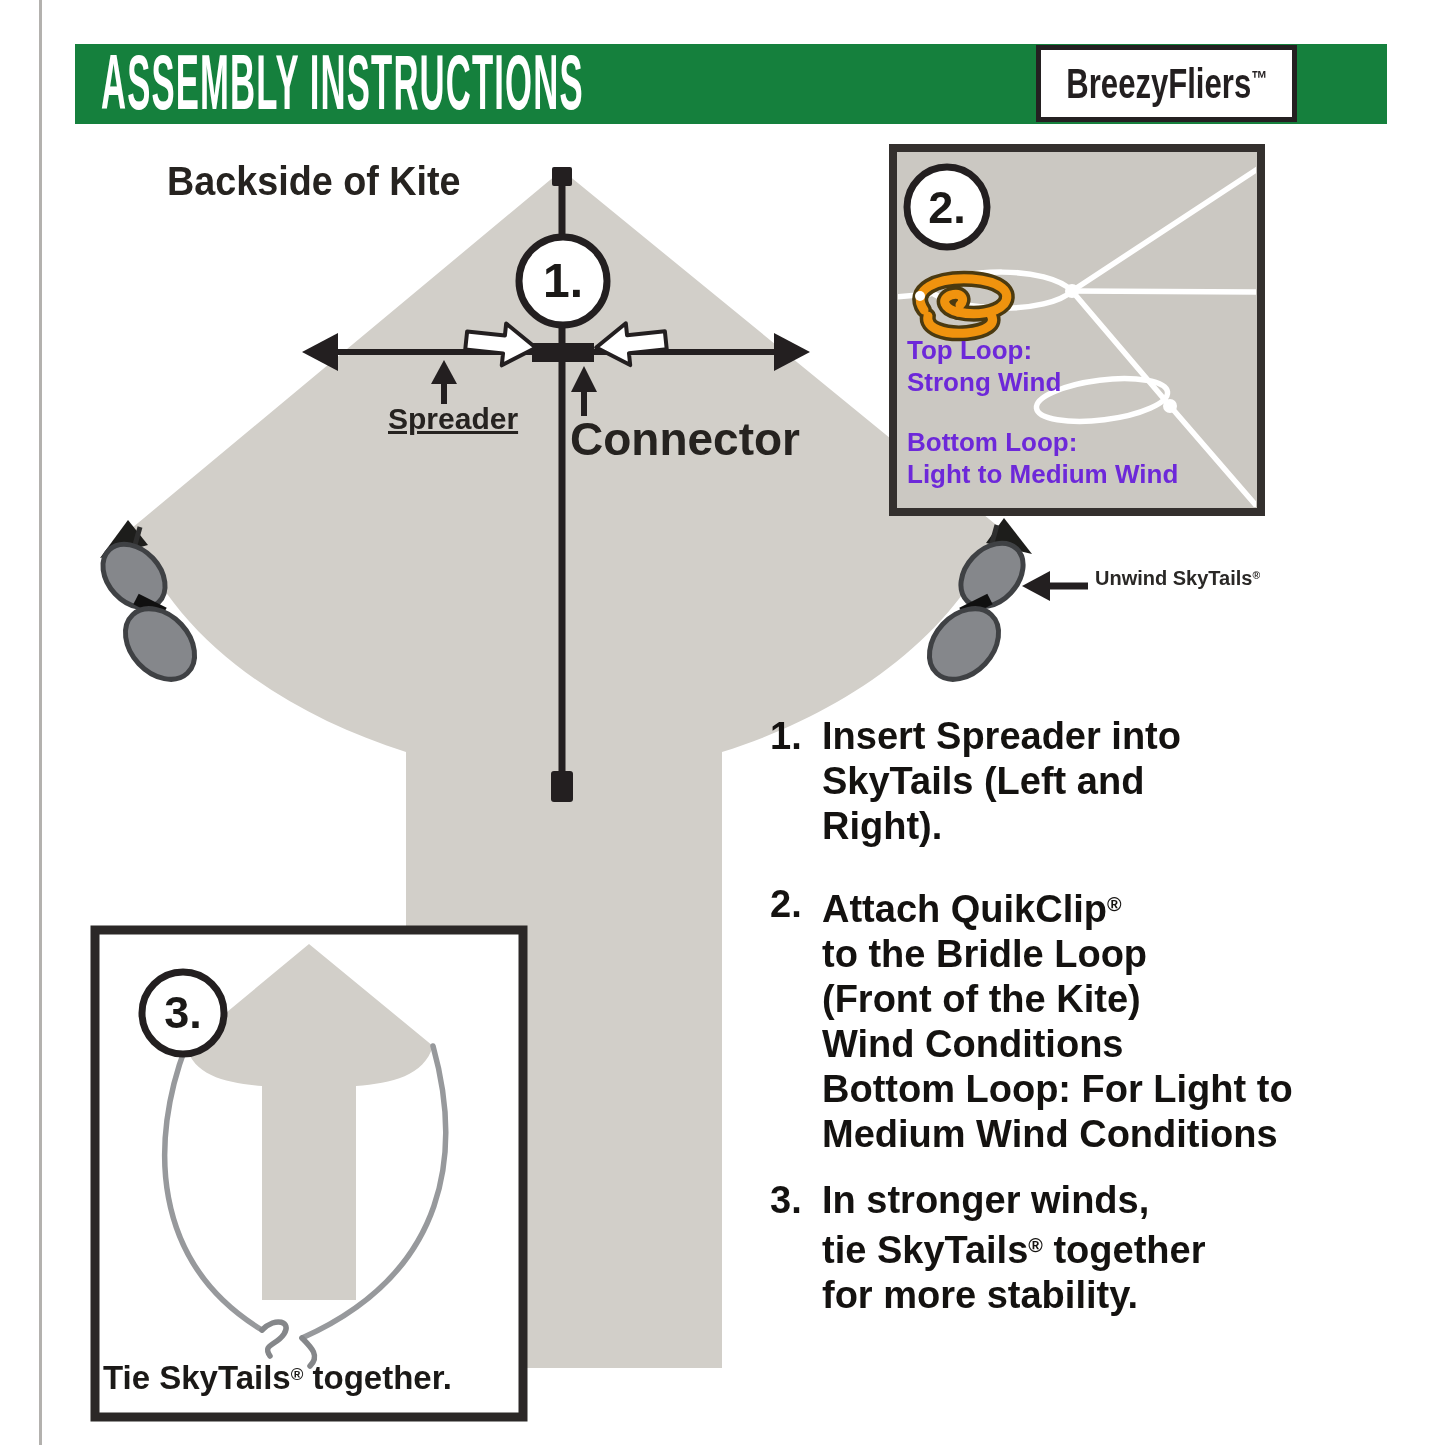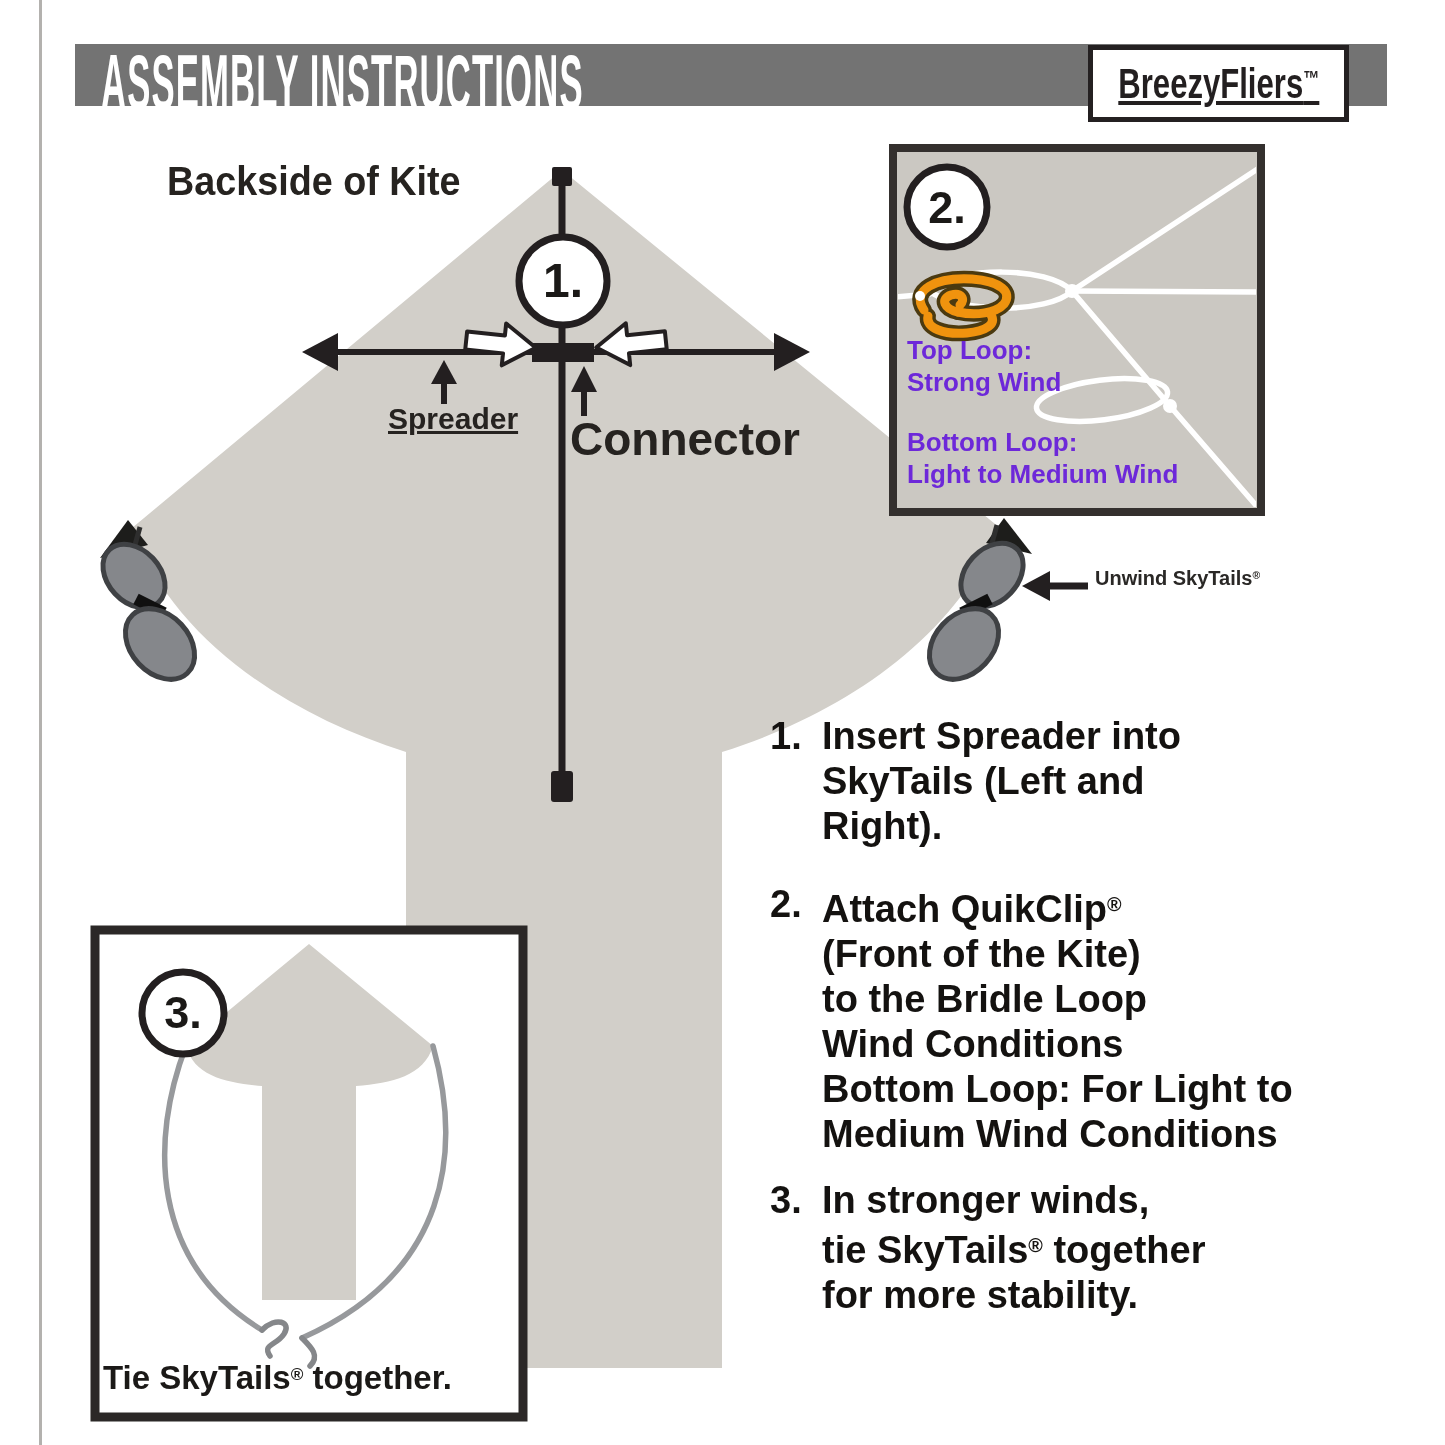--- a/index.html
+++ b/index.html
@@ -6,7 +6,7 @@
   .page{position:relative;width:1445px;height:1445px;background:#ffffff;overflow:hidden;
         font-family:"Liberation Sans",sans-serif;color:#231f20;}
   .scanline{position:absolute;left:39px;top:0;width:3px;height:1445px;background:#b3b1ae;}
-  .headerbar{position:absolute;left:75px;top:44px;width:1312px;height:62px;background:#737373;}
+  .headerbar{position:absolute;left:75px;top:44px;width:1312px;height:80px;background:#15803d;}
   .bar-title{display:inline-block;font-weight:bold;font-size:62px;line-height:78px;color:#ffffff;
              white-space:nowrap;transform:scale(0.56,1.26);transform-origin:left center;
              margin-left:26px;letter-spacing:2px;}

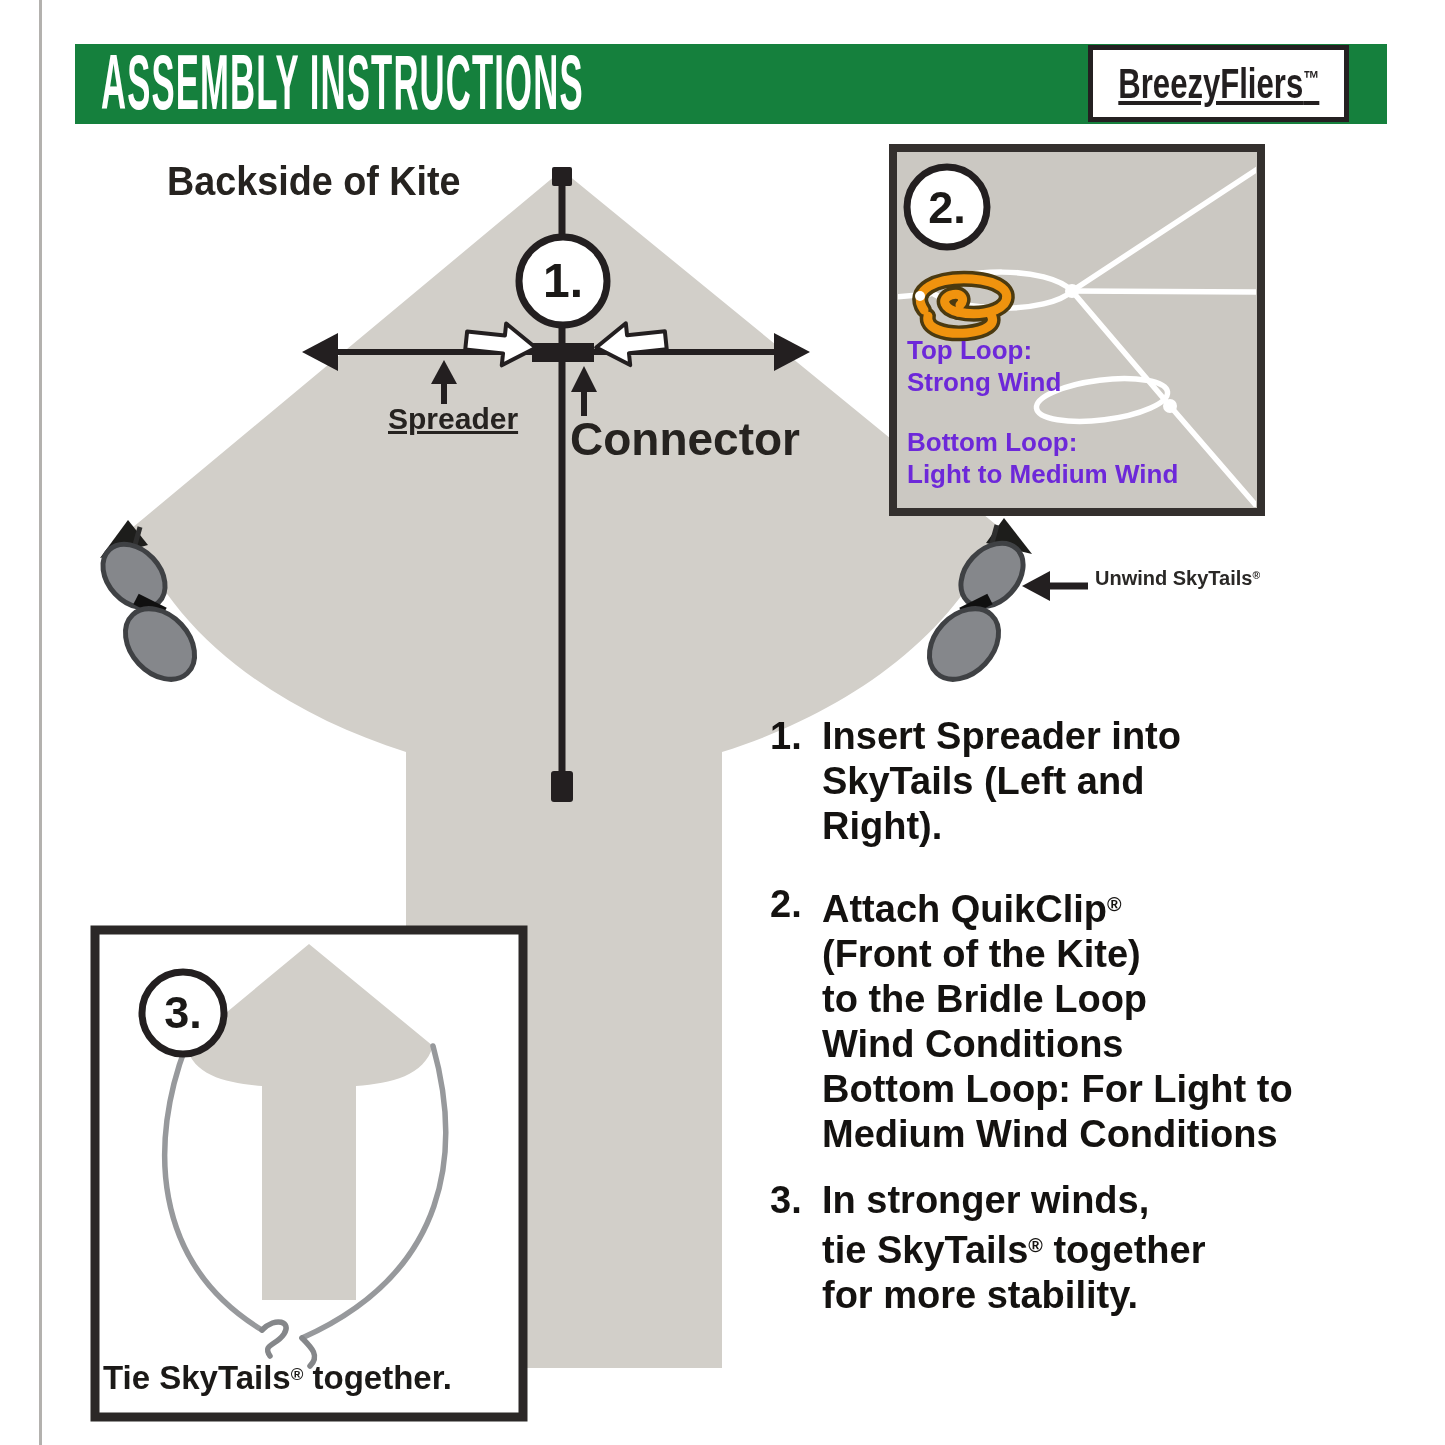--- a/index.html
+++ b/index.html
@@ -10,8 +10,8 @@
   .bar-title{display:inline-block;font-weight:bold;font-size:62px;line-height:78px;color:#ffffff;
              white-space:nowrap;transform:scale(0.56,1.26);transform-origin:left center;
              margin-left:26px;letter-spacing:2px;}
-  .brandbox{position:absolute;left:1088px;top:45px;width:261px;height:77px;background:#ffffff;
-            border:5px solid #242021;box-sizing:border-box;display:flex;align-items:center;justify-content:center;text-decoration:underline;}
+  .brandbox{position:absolute;left:1036px;top:45px;width:261px;height:77px;background:#ffffff;
+            border:5px solid #242021;box-sizing:border-box;display:flex;align-items:center;justify-content:center;}
   .brand-text{font-weight:bold;font-size:42px;white-space:nowrap;transform:scaleX(0.74);transform-origin:center;}
   .lbl{position:absolute;font-weight:bold;white-space:nowrap;color:#262320;}
   .backside{left:167px;top:158px;font-size:41px;transform:scaleX(0.92);transform-origin:left top;}

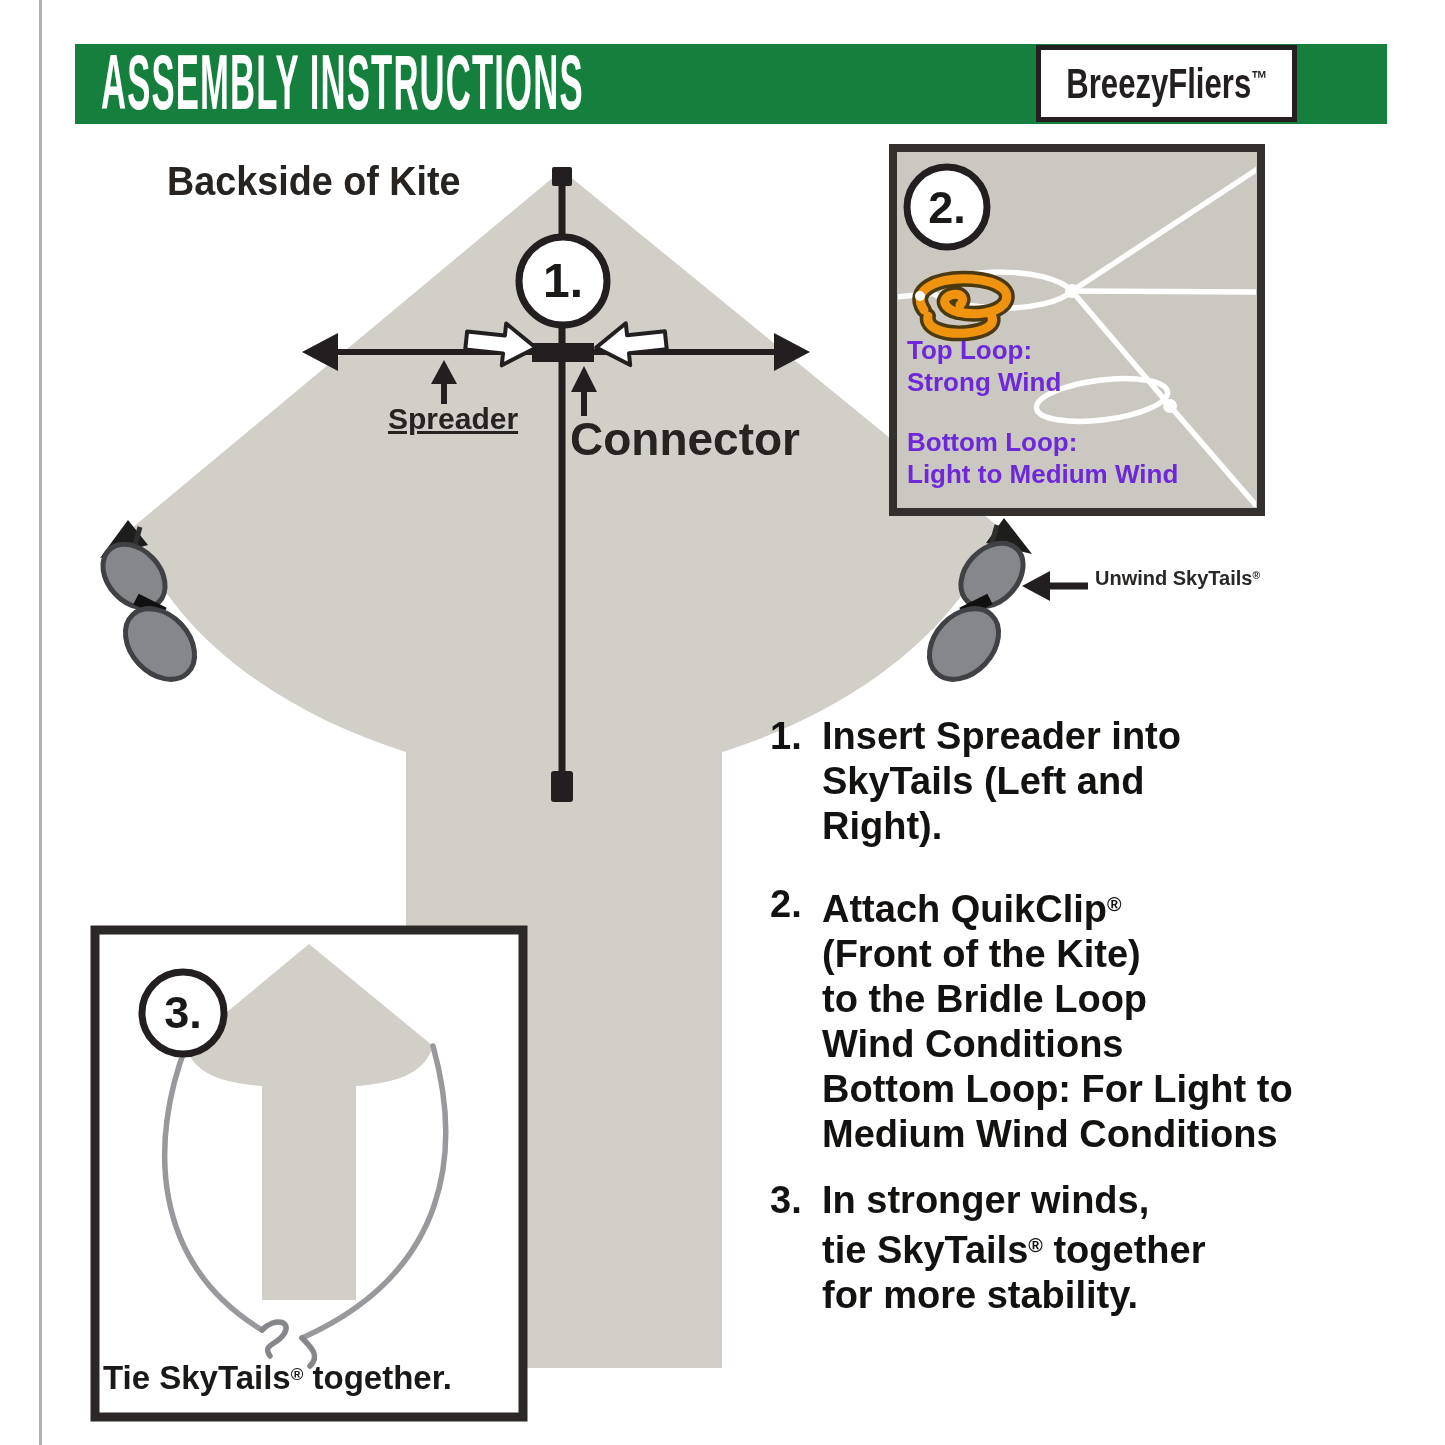--- a/index.html
+++ b/index.html
@@ -174,8 +174,8 @@
       <div class="instr-item">
         <span class="instr-num">2.</span>
         <div class="instr-line">Attach QuikClip<span class="sup">®</span></div>
+        <div class="instr-line">to the Bridle Loop</div>
         <div class="instr-line">(Front of the Kite)</div>
-        <div class="instr-line">to the Bridle Loop</div>
         <div class="instr-line">Wind Conditions</div>
         <div class="instr-line">Bottom Loop: For Light to</div>
         <div class="instr-line">Medium Wind Conditions</div>

